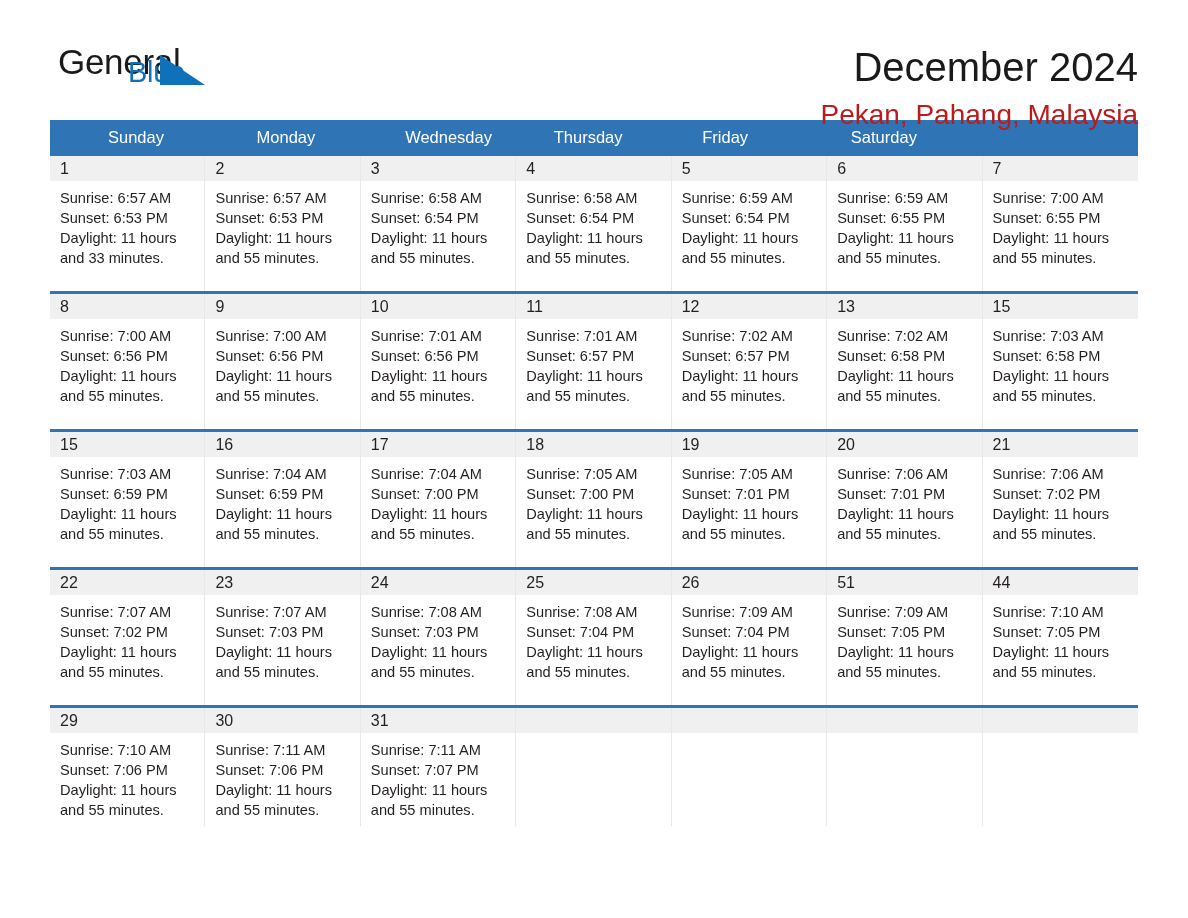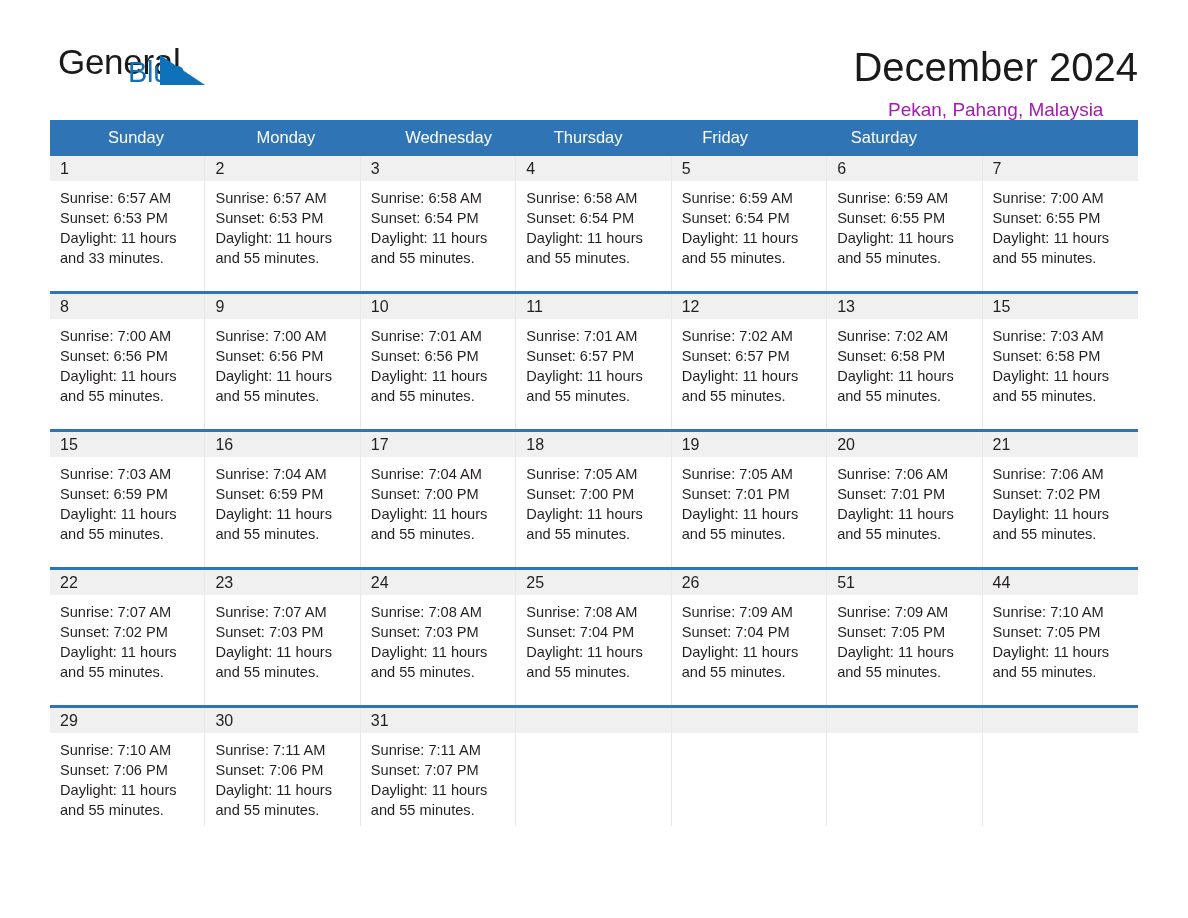--- a/index.html
+++ b/index.html
@@ -77,13 +77,12 @@
     white-space: nowrap;
   }
   .cal-location {
-    font-size: 19px;
+    font-size: 28px;
     font-weight: normal;
-    color: #a21caf;
+    color: #b91c1c;
     margin-top: 11px;
     line-height: 1.1;
     white-space: nowrap;
-    text-align: center;
   }
 
   

